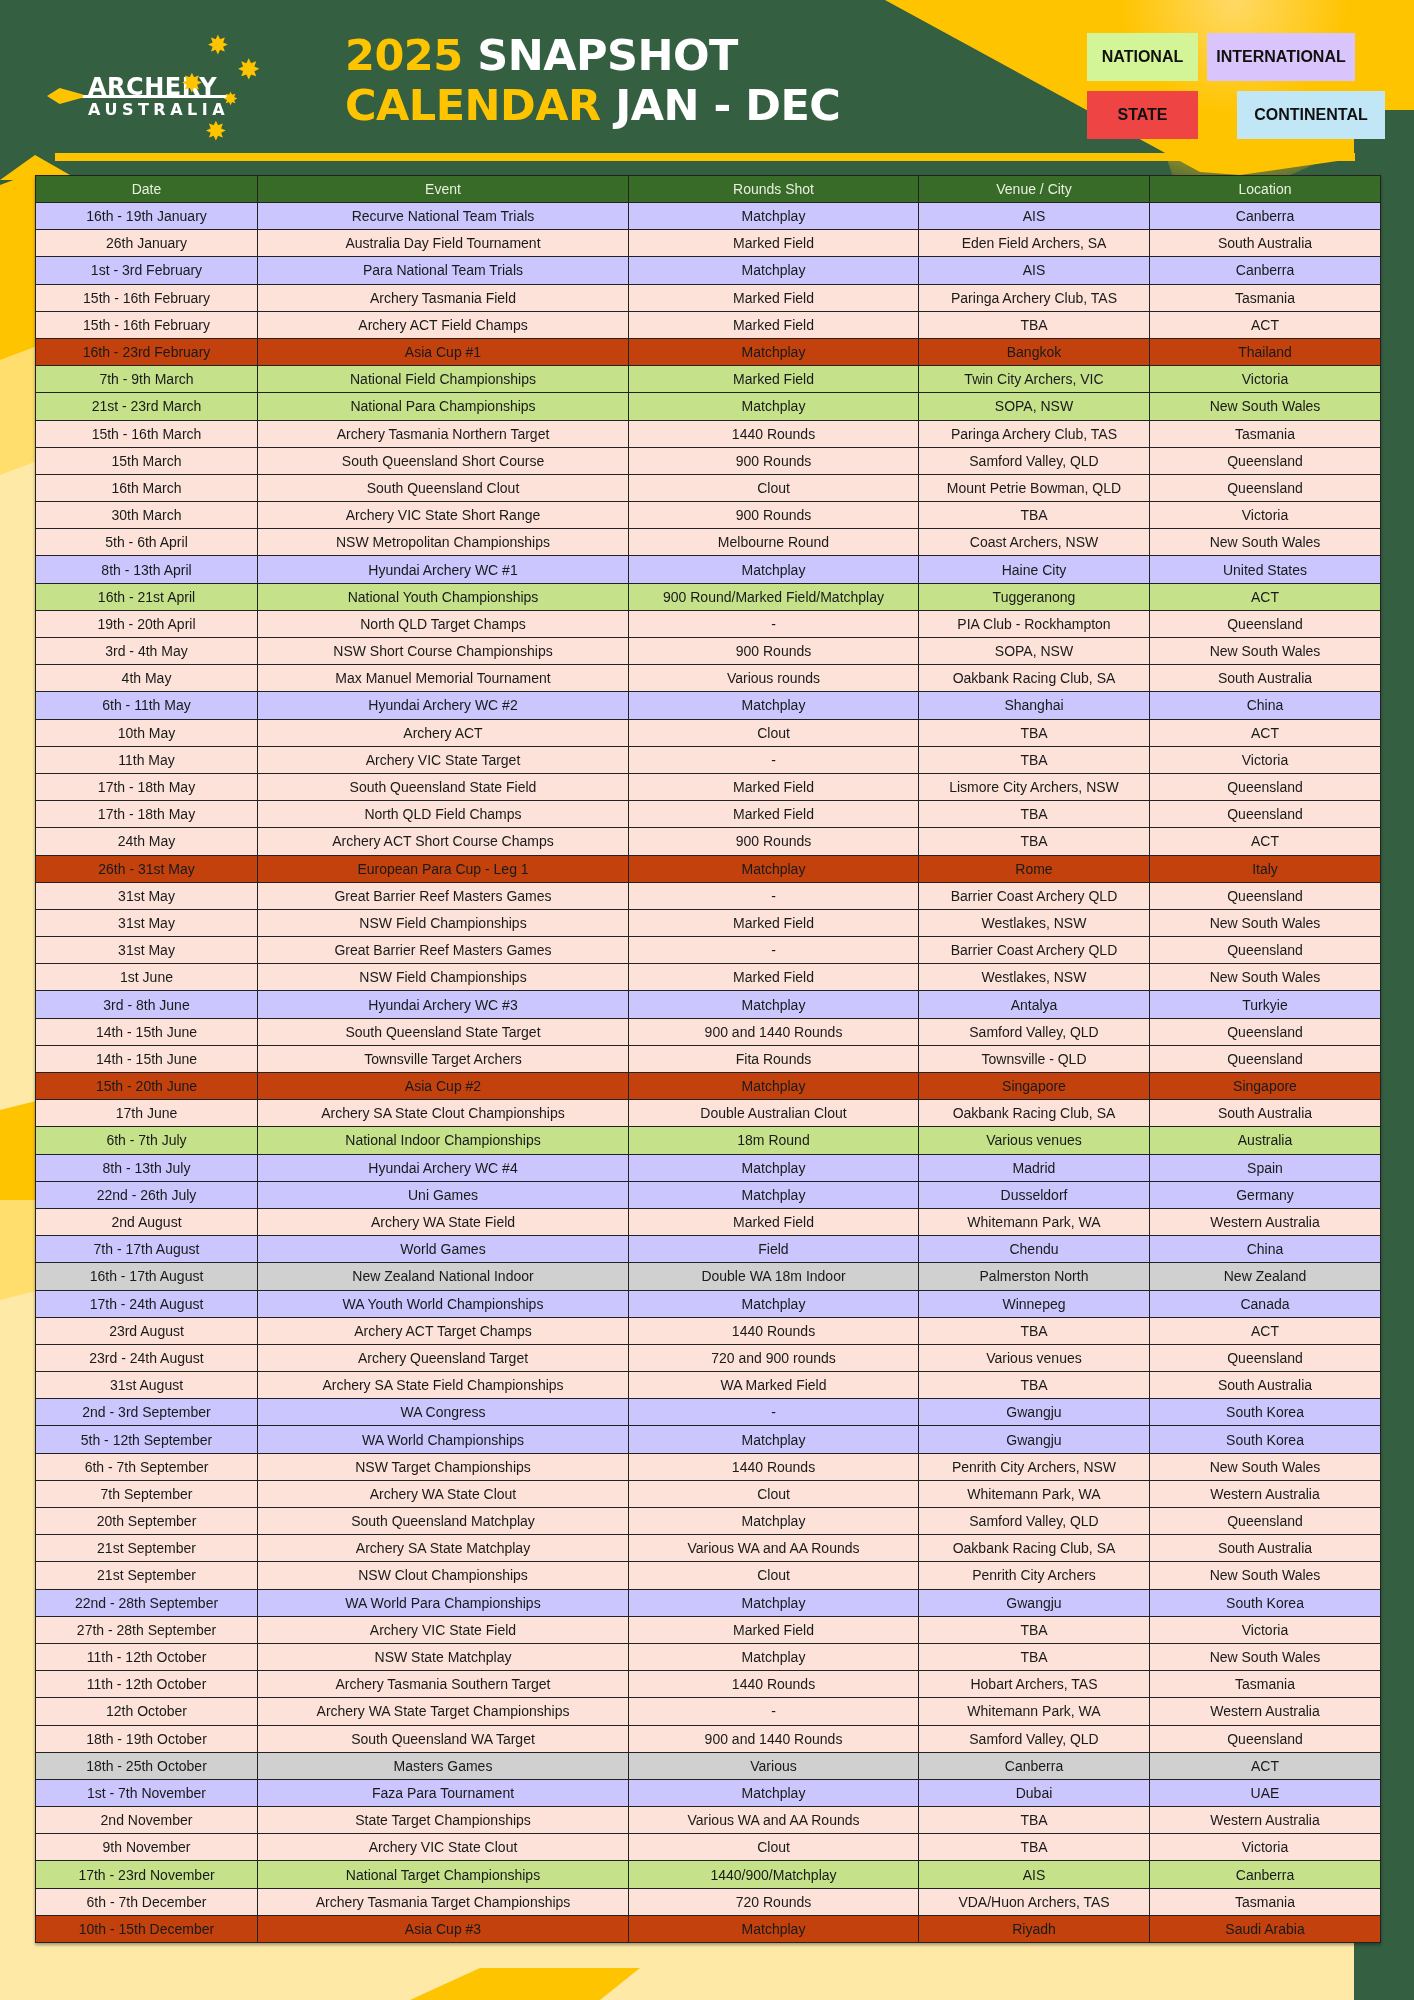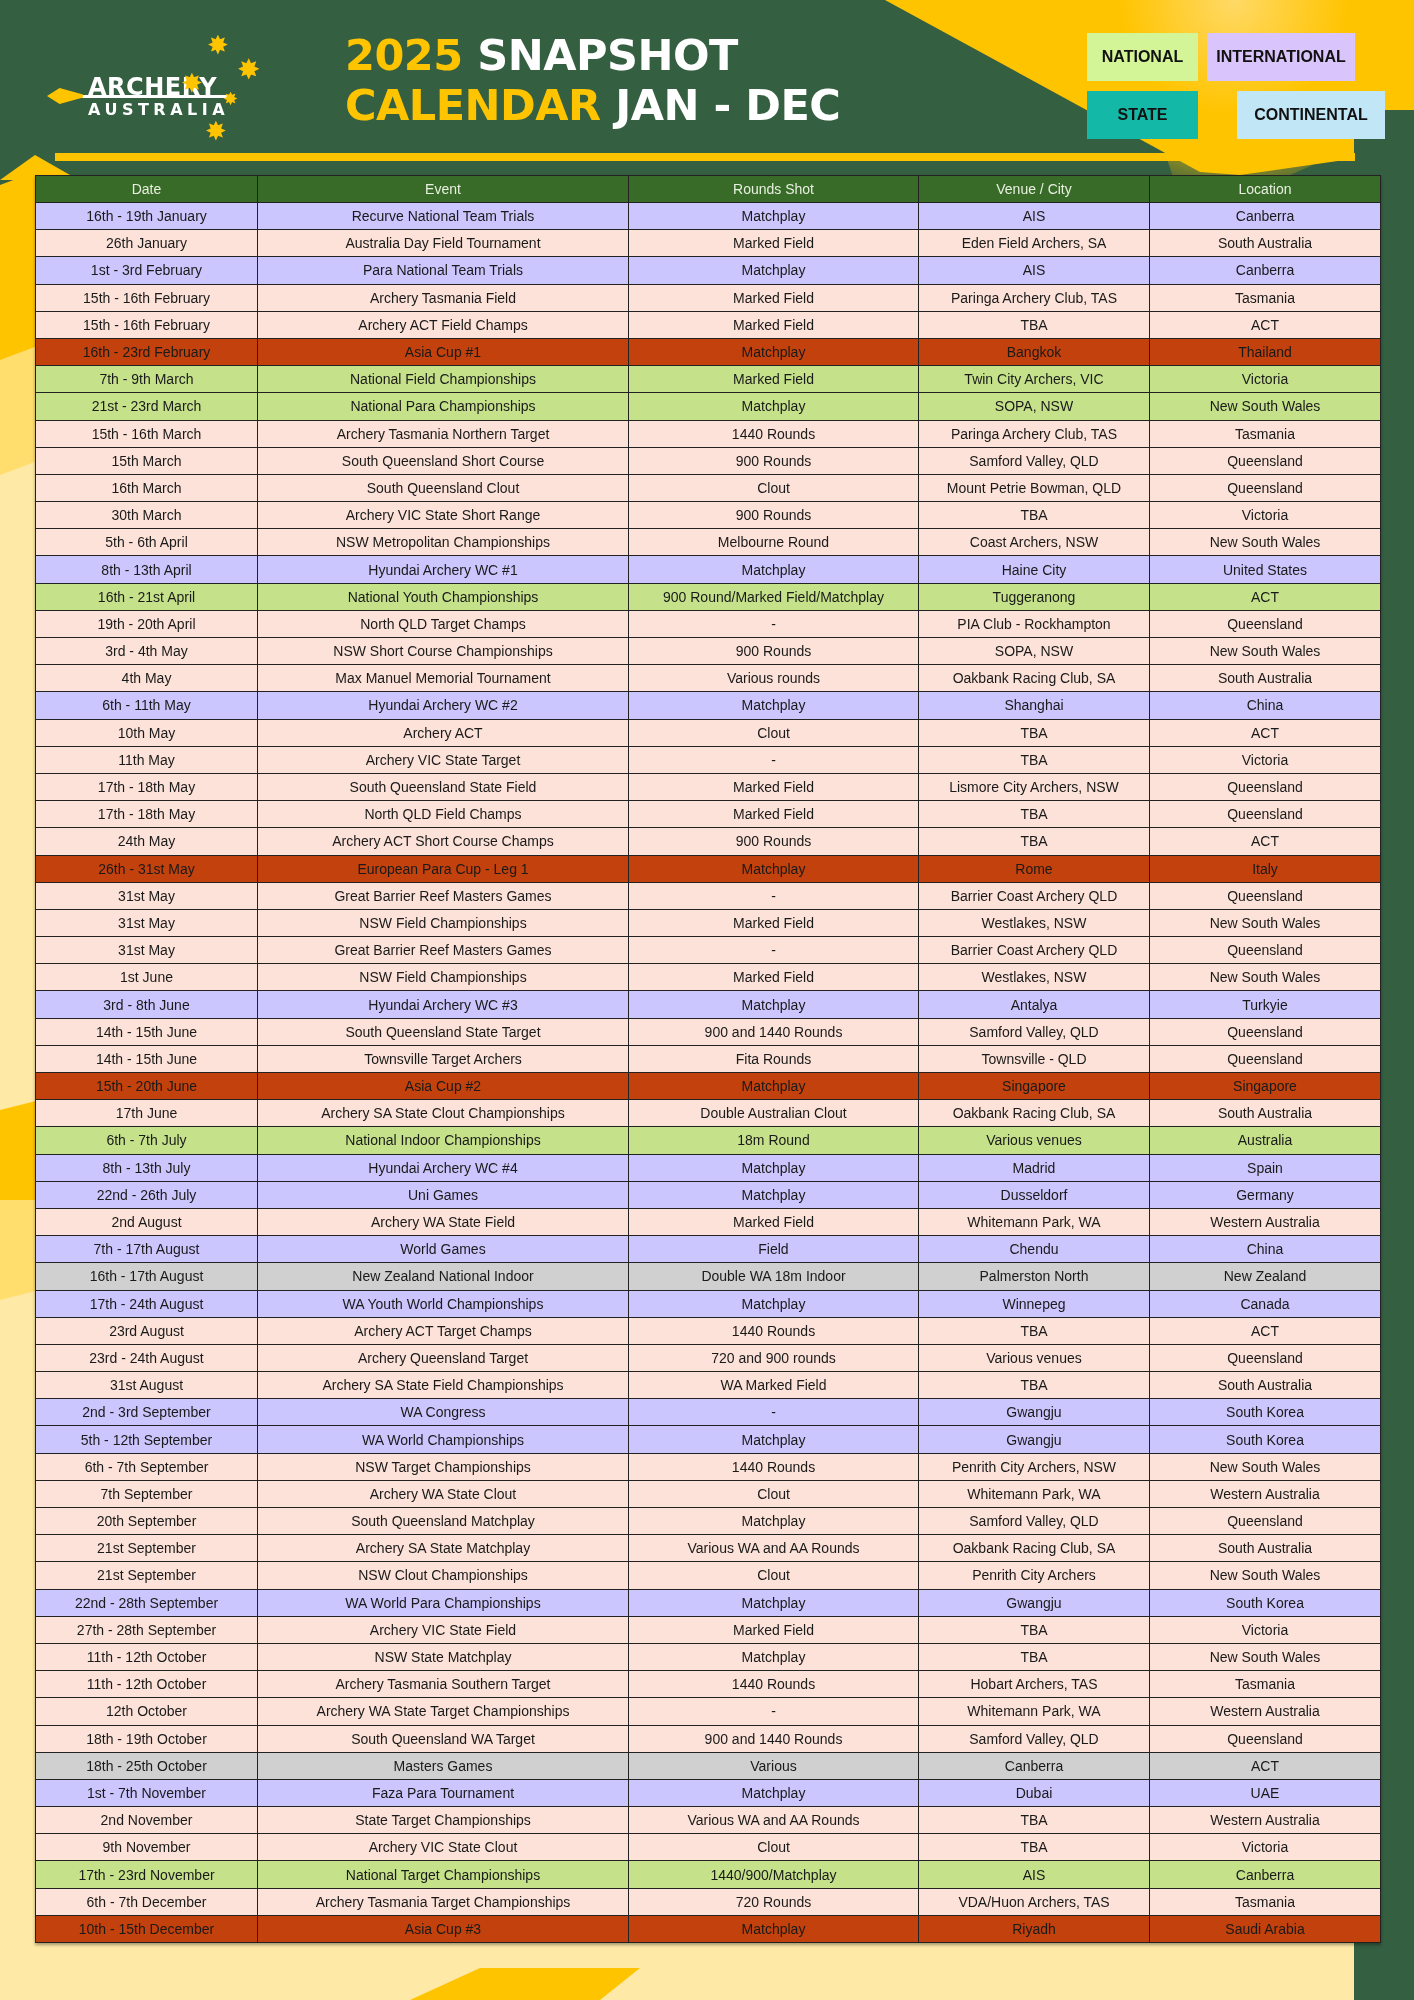--- a/index.html
+++ b/index.html
@@ -160,7 +160,7 @@
 <div class="legend">
   <div class="legend-item" style="left:0;top:0;width:111px;height:48px;background:#d3f598;">NATIONAL</div>
   <div class="legend-item" style="left:120px;top:0;width:148px;height:48px;background:#d9c4fb;text-align:right;">INTERNATIONAL</div>
-  <div class="legend-item" style="left:0;top:58px;width:111px;height:48px;background:#14b8a6;">STATE</div>
+  <div class="legend-item" style="left:0;top:58px;width:111px;height:48px;background:#ef4444;">STATE</div>
   <div class="legend-item" style="left:120px;top:58px;width:148px;height:48px;background:#c1e6f6;margin-left:30px;">CONTINENTAL</div>
 </div>
 

